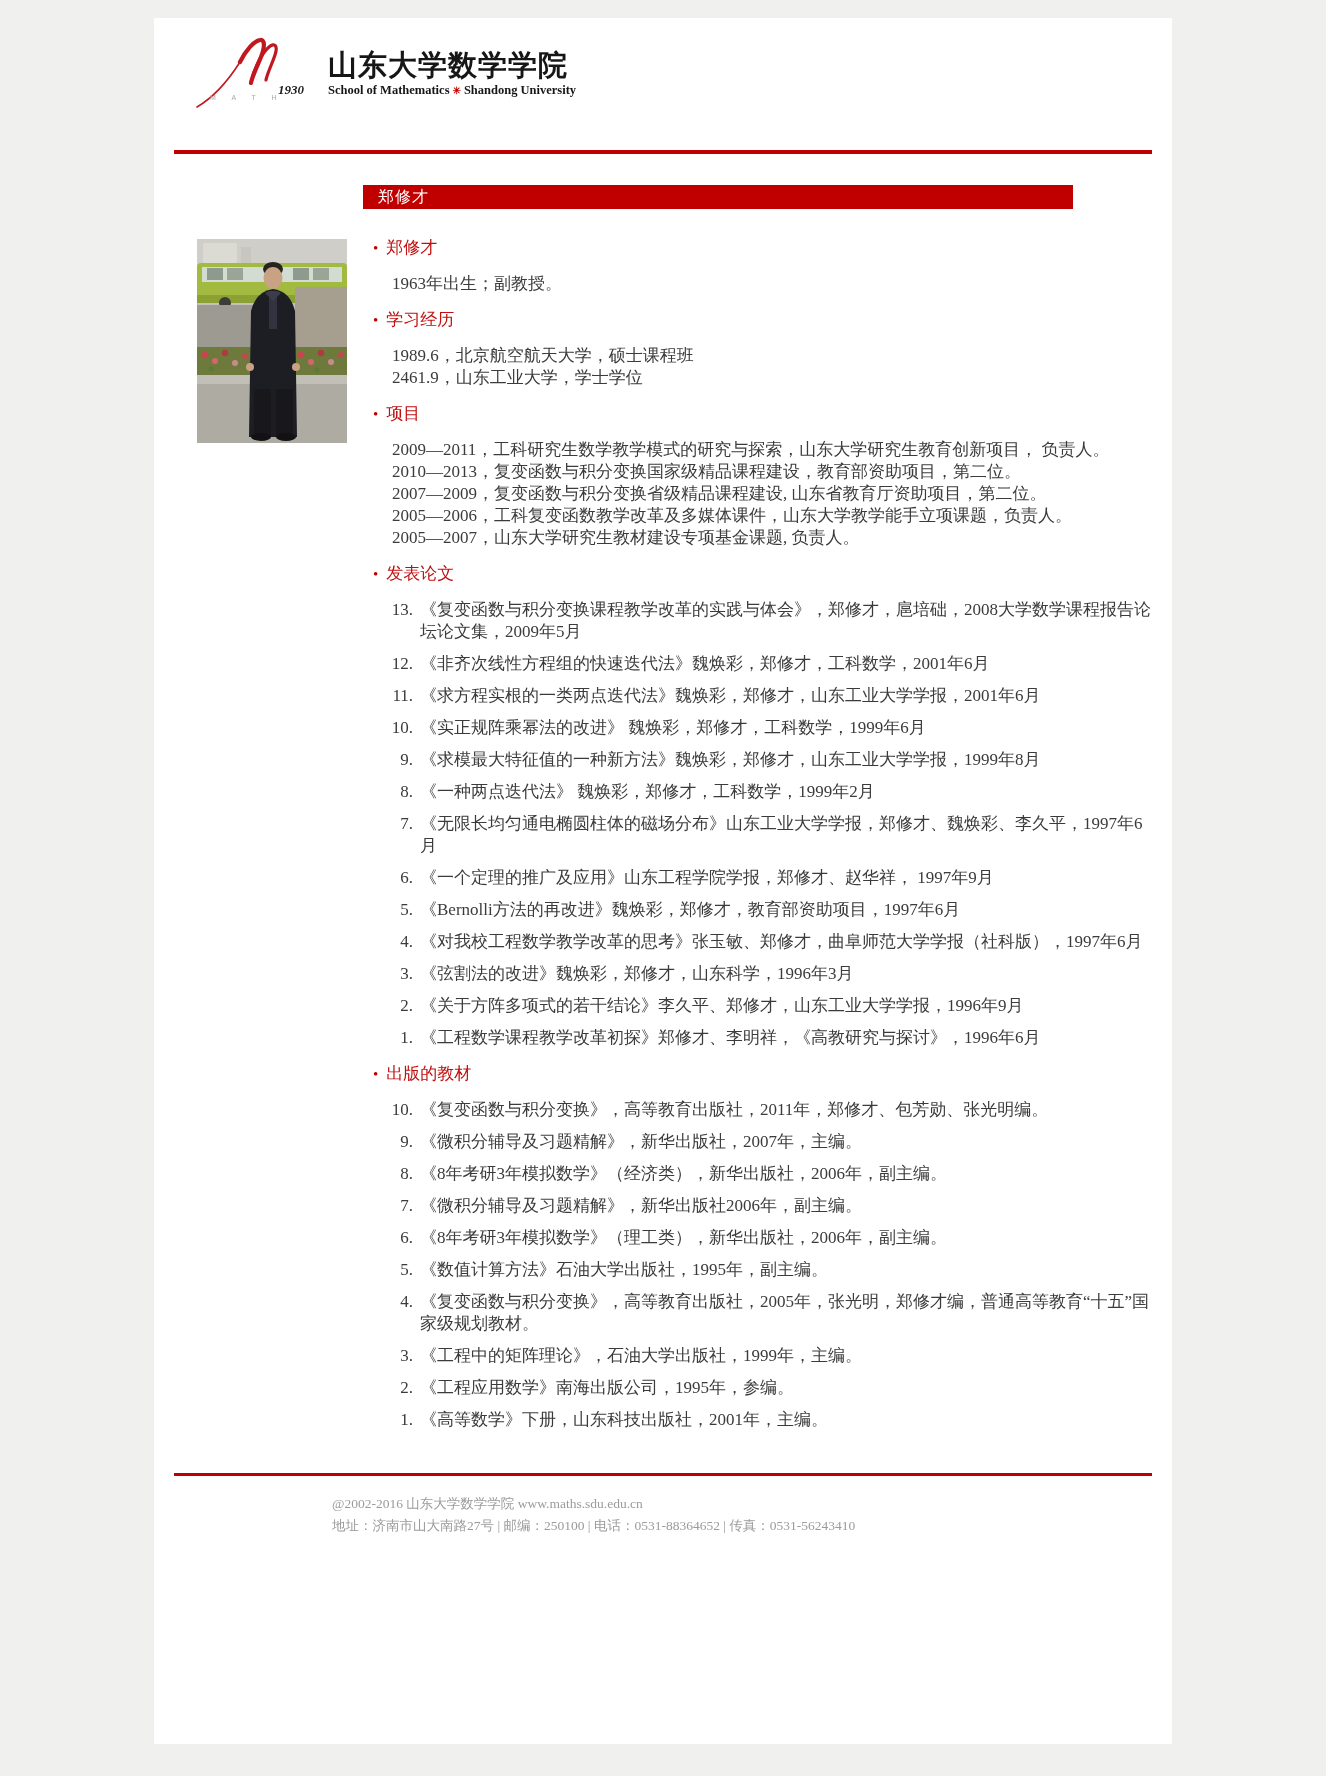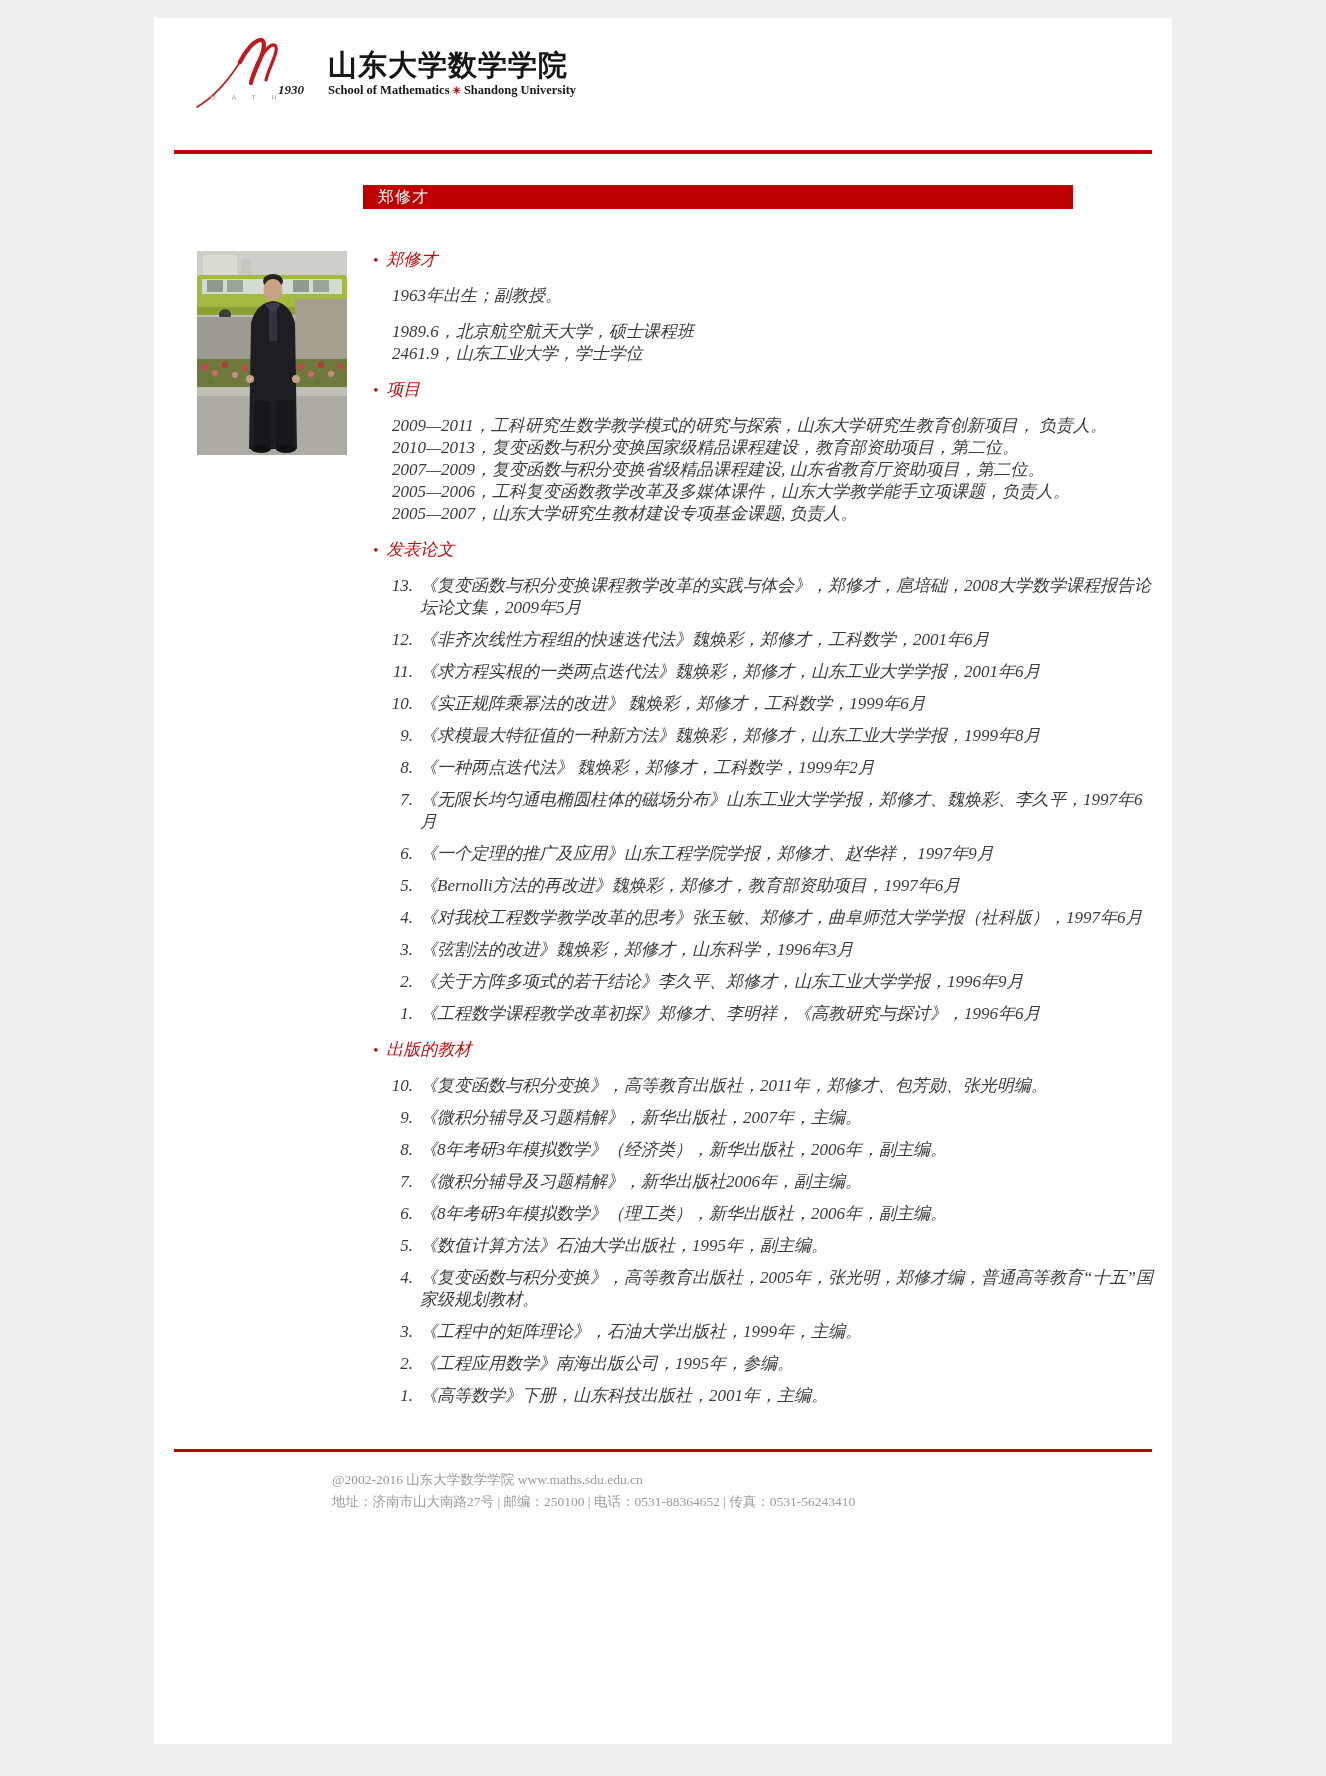--- a/index.html
+++ b/index.html
@@ -25,7 +25,7 @@
           font-size:16px;line-height:24px;padding-left:15px;box-sizing:border-box;letter-spacing:1px;}
 
   
-  .content{position:relative;margin-left:209px;padding-right:14px;margin-top:40px;font-style:italic;}
+  .content{position:relative;margin-left:209px;padding-right:14px;margin-top:28px;}
   .photo{position:absolute;left:-166px;top:2px;width:150px;height:204px;overflow:hidden;}
   .section{margin-bottom:14px;}
   .sec-head{padding-left:10px;color:#c00f0f;font-size:17px;line-height:22px;margin-bottom:14px;}

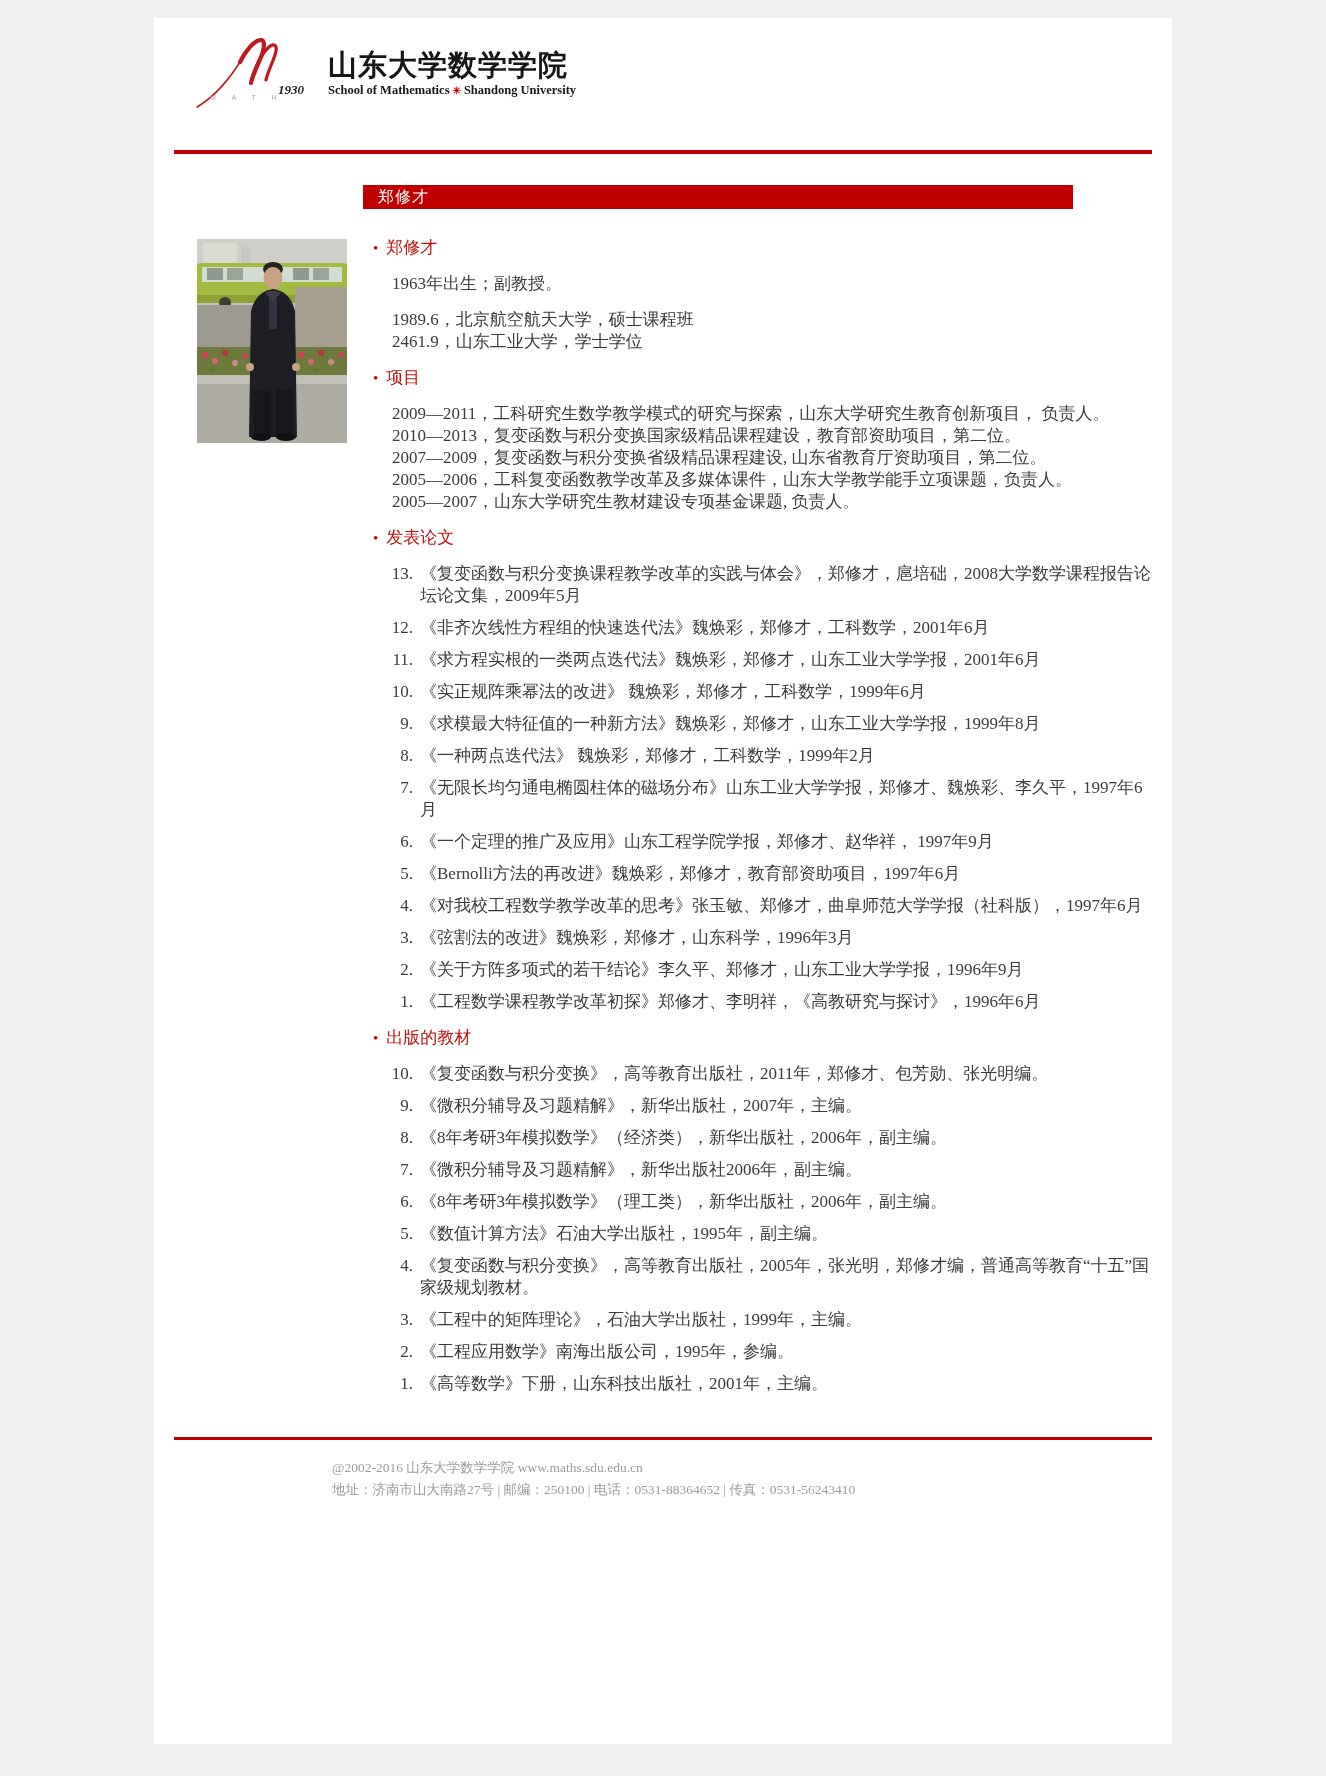--- a/index.html
+++ b/index.html
@@ -127,6 +127,7 @@
             </div>
           </section>
           <section class="section">
+            <div class="sec-head"><span class="bullet">•</span><span>学习经历</span></div>
             <div class="sec-body">
               <div class="pline">1989.6，北京航空航天大学，硕士课程班</div>
               <div class="pline">2461.9，山东工业大学，学士学位</div>

